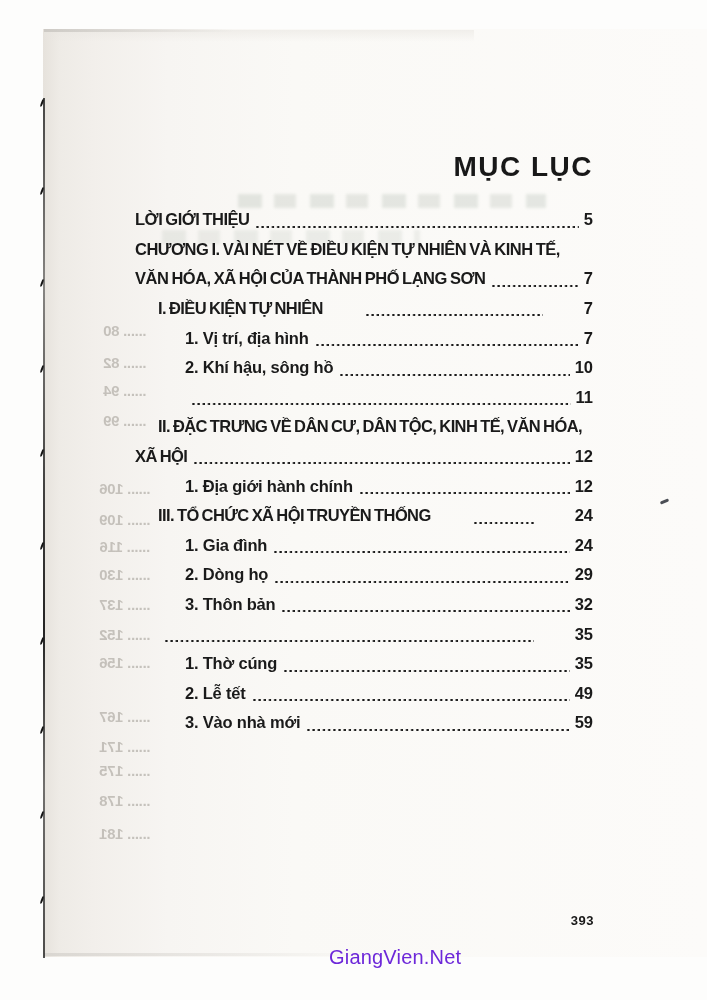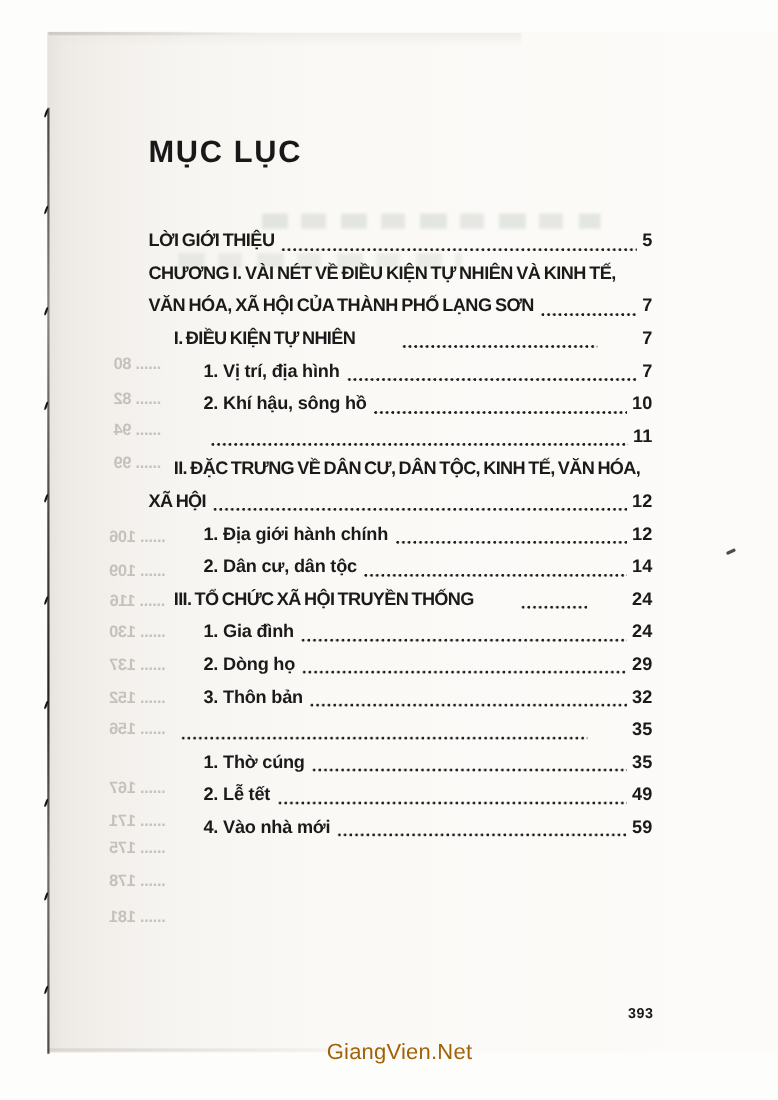--- a/index.html
+++ b/index.html
@@ -63,8 +63,8 @@
 
   
   .page-title{
-    position:absolute;left:135px;top:122px;width:458px;margin:0;
-    text-align:left;font-size:28px;font-weight:bold;color:#181818;
+    position:absolute;left:135px;top:151px;width:458px;margin:0;
+    text-align:right;font-size:28px;font-weight:bold;color:#181818;
     letter-spacing:1.5px;
   }
   .toc-content{position:absolute;left:135px;top:205px;width:458px;color:#1a1a1a;}

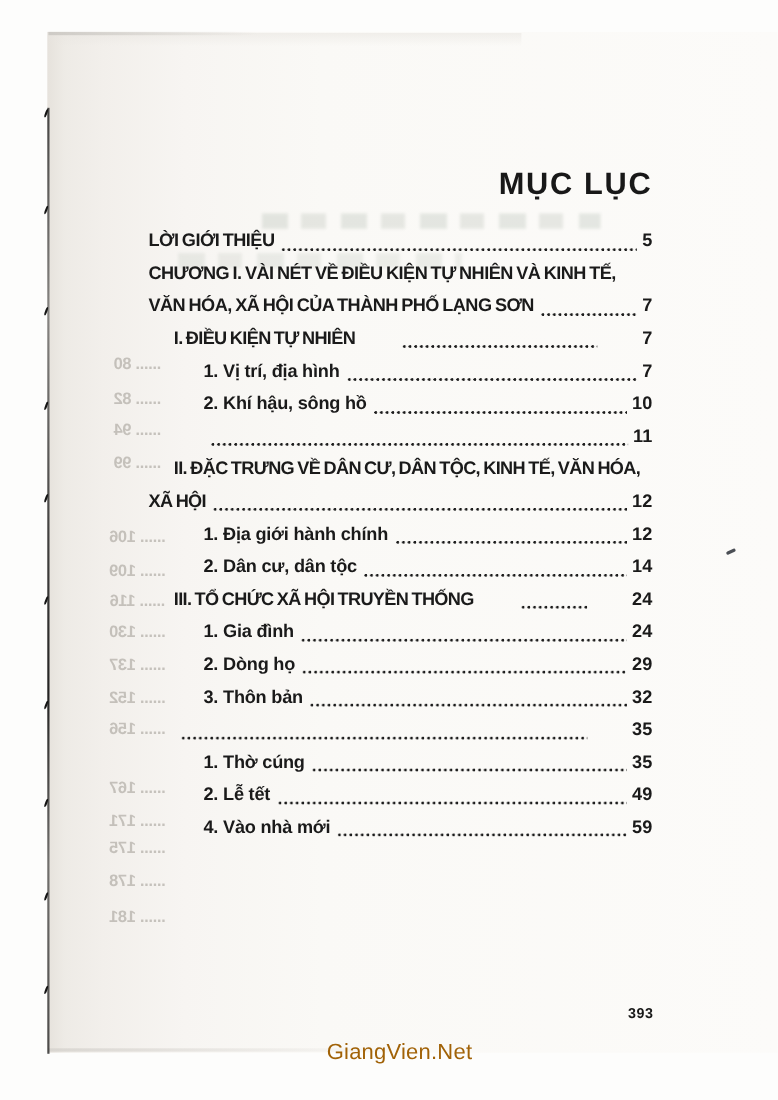--- a/index.html
+++ b/index.html
@@ -204,13 +204,6 @@
         </div>
       </div>
       <div>
-        <div class="toc-line lvl2 ind2">
-          <span class="label">2. Dân cư, dân tộc</span>
-          <span class="dots"></span>
-          <span class="pg">14</span>
-        </div>
-      </div>
-      <div>
         <div class="toc-line lvl1 ind1">
           <span class="label">III. TỔ CHỨC XÃ HỘI TRUYỀN THỐNG</span>
           <span class="dots"></span>

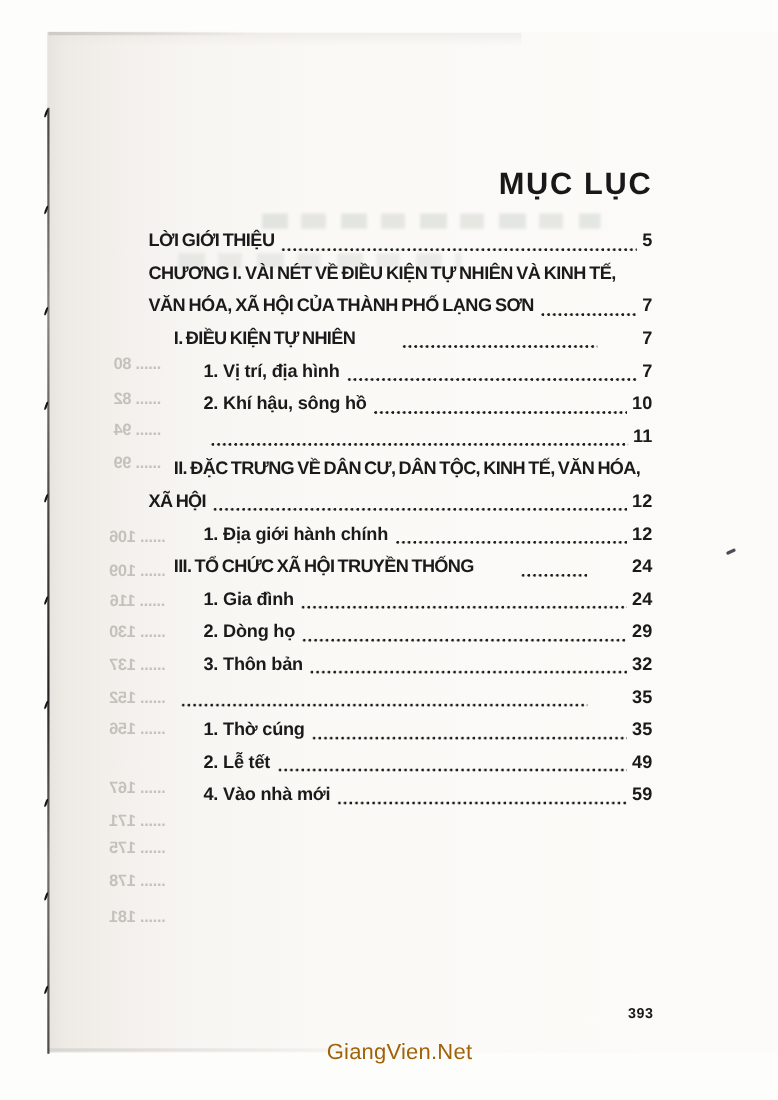--- a/index.html
+++ b/index.html
@@ -253,7 +253,7 @@
       </div>
       <div>
         <div class="toc-line lvl2 ind2">
-          <span class="label">4. Vào nhà mới</span>
+          <span class="label">3. Vào nhà mới</span>
           <span class="dots"></span>
           <span class="pg">59</span>
         </div>

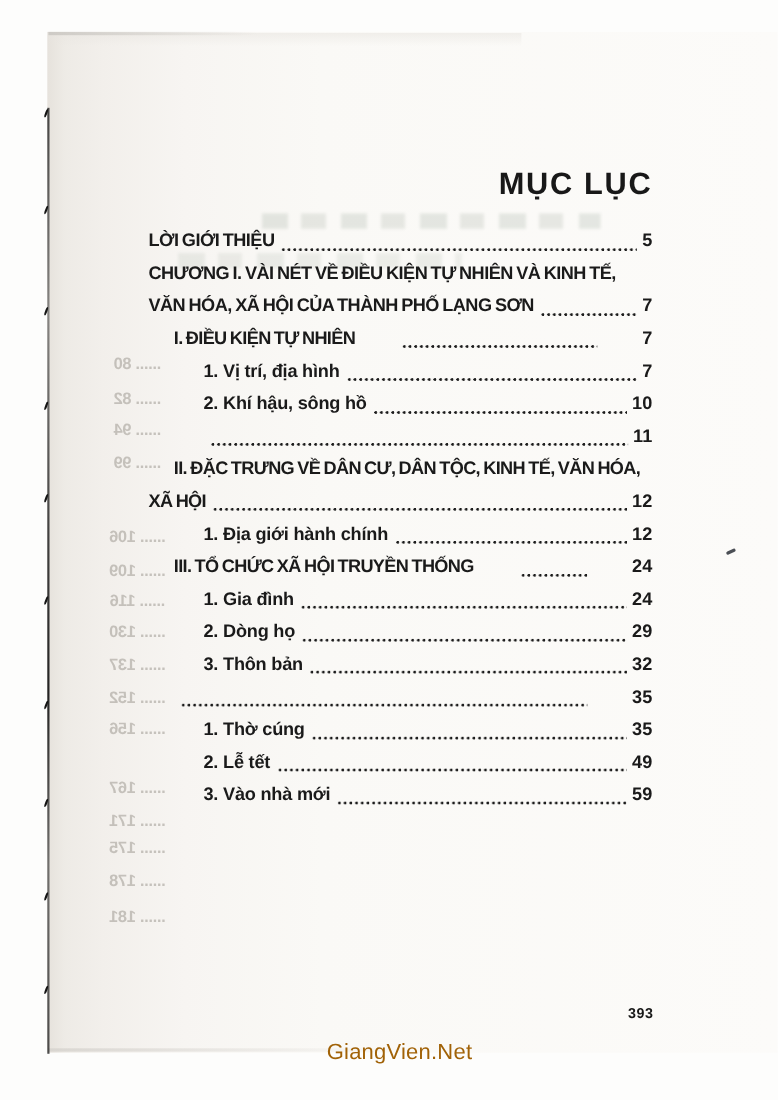--- a/index.html
+++ b/index.html
@@ -261,7 +261,7 @@
     </div>
 
   <div class="book-page-number">393</div>
-  <div class="watermark" style="color: #a16207;">GiangVien.Net</div>
+  <div class="watermark" style="color: #6d28d9; margin-left: 32px;">GiangVien.Net</div>
 </div>
 
 </body></html>

